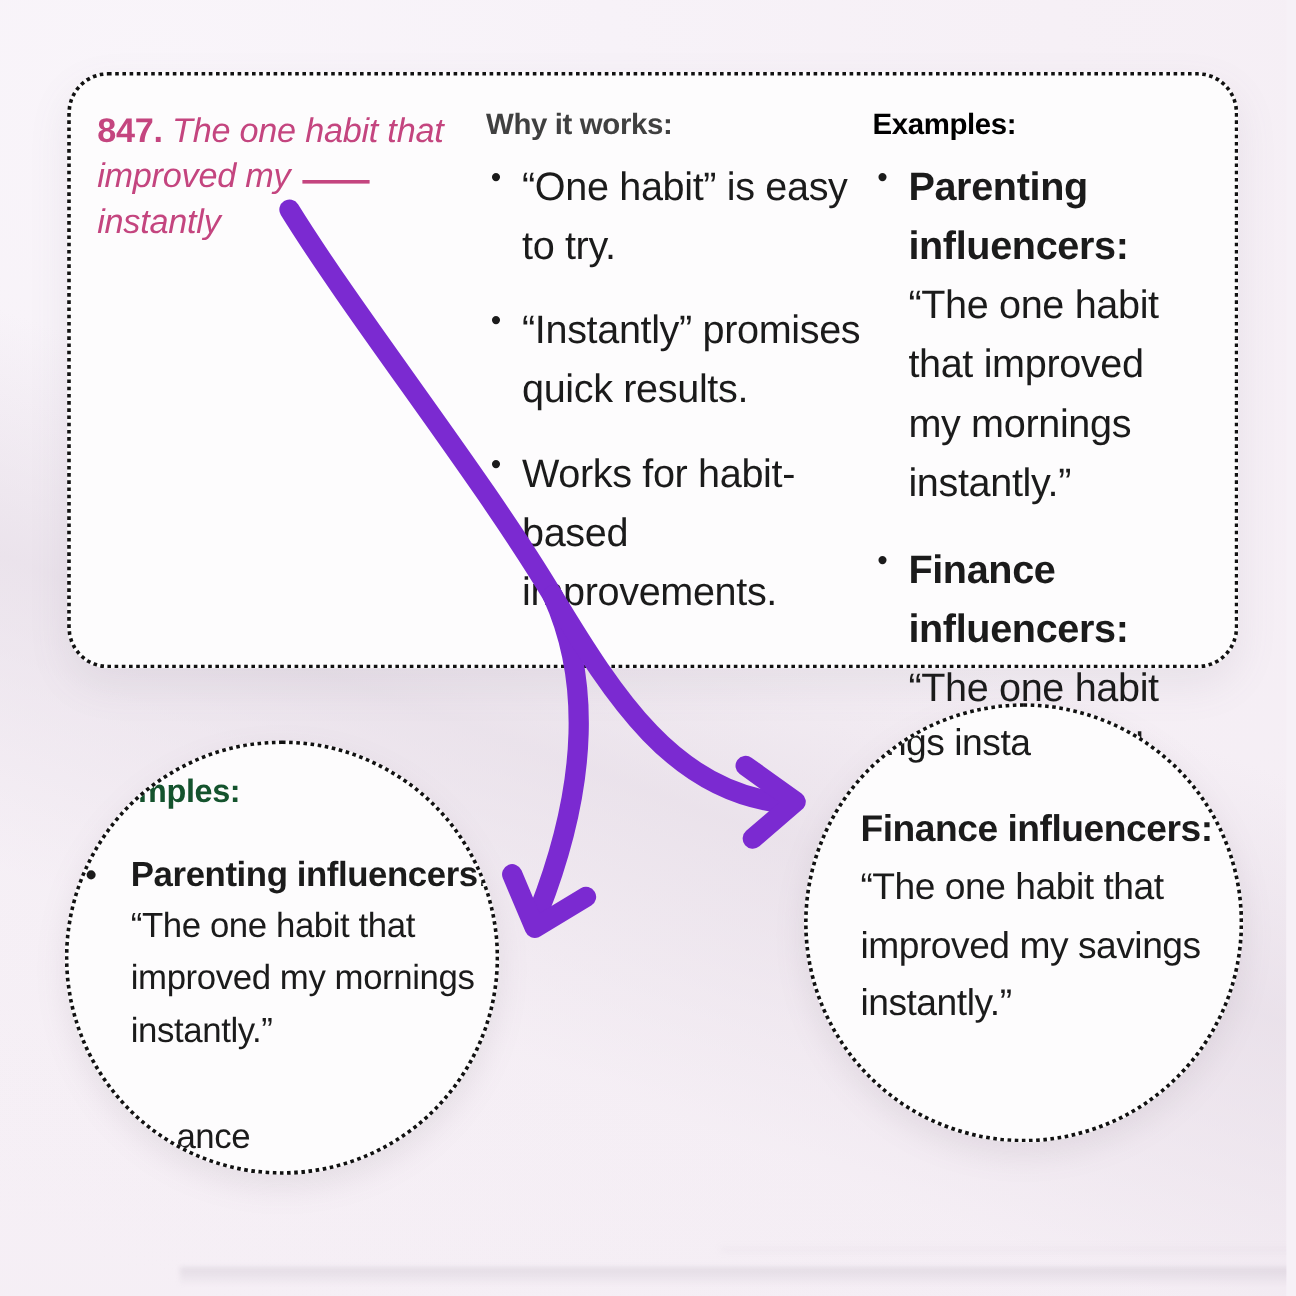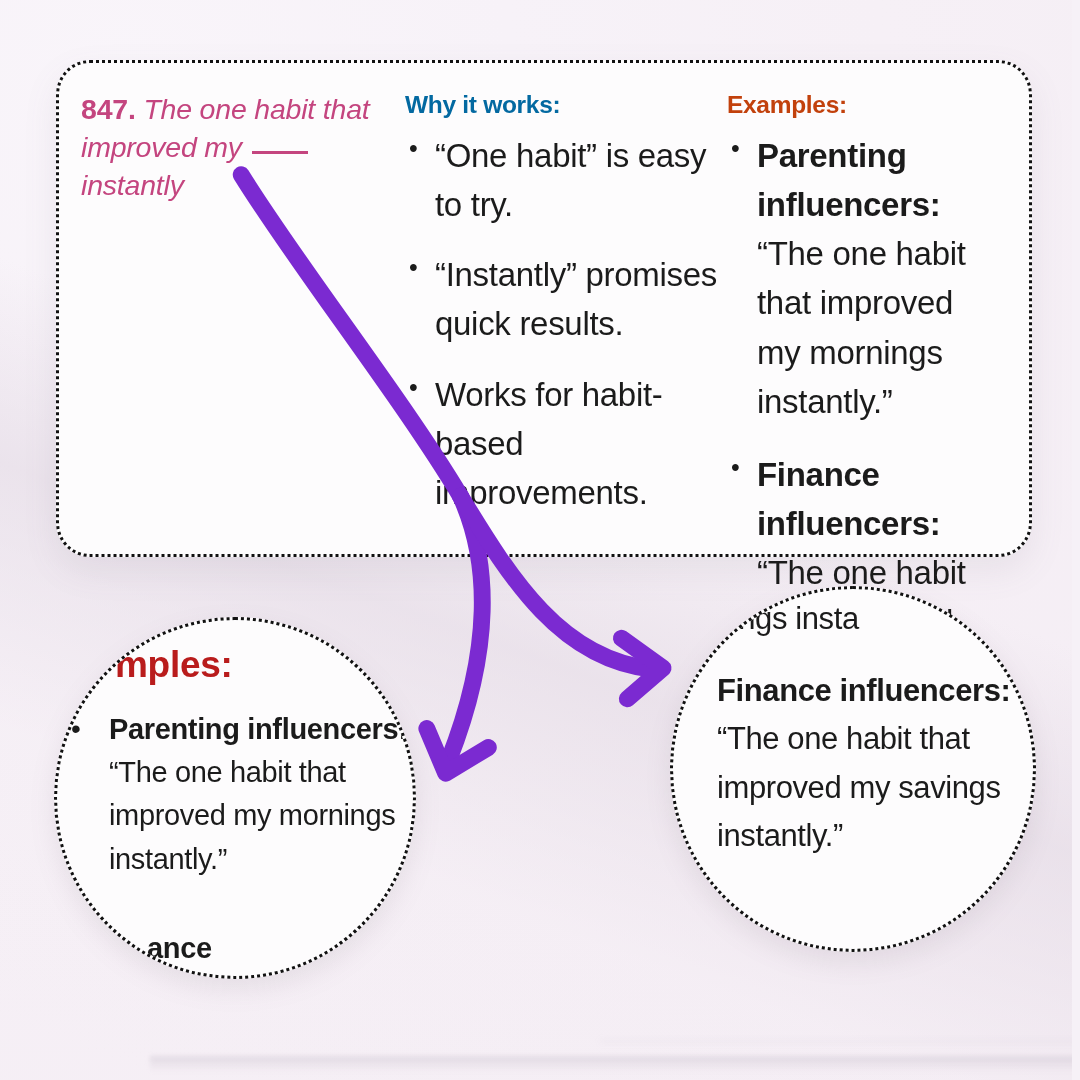--- a/index.html
+++ b/index.html
@@ -107,7 +107,7 @@
     font-weight: 700;
     letter-spacing: -0.3px;
   }
-  .sec-head.why      { color: #0369a1; }
+  .sec-head.why      { color: #404040; }
   .sec-head.examples { color: #c2410c; }
 
   ul.bullets {

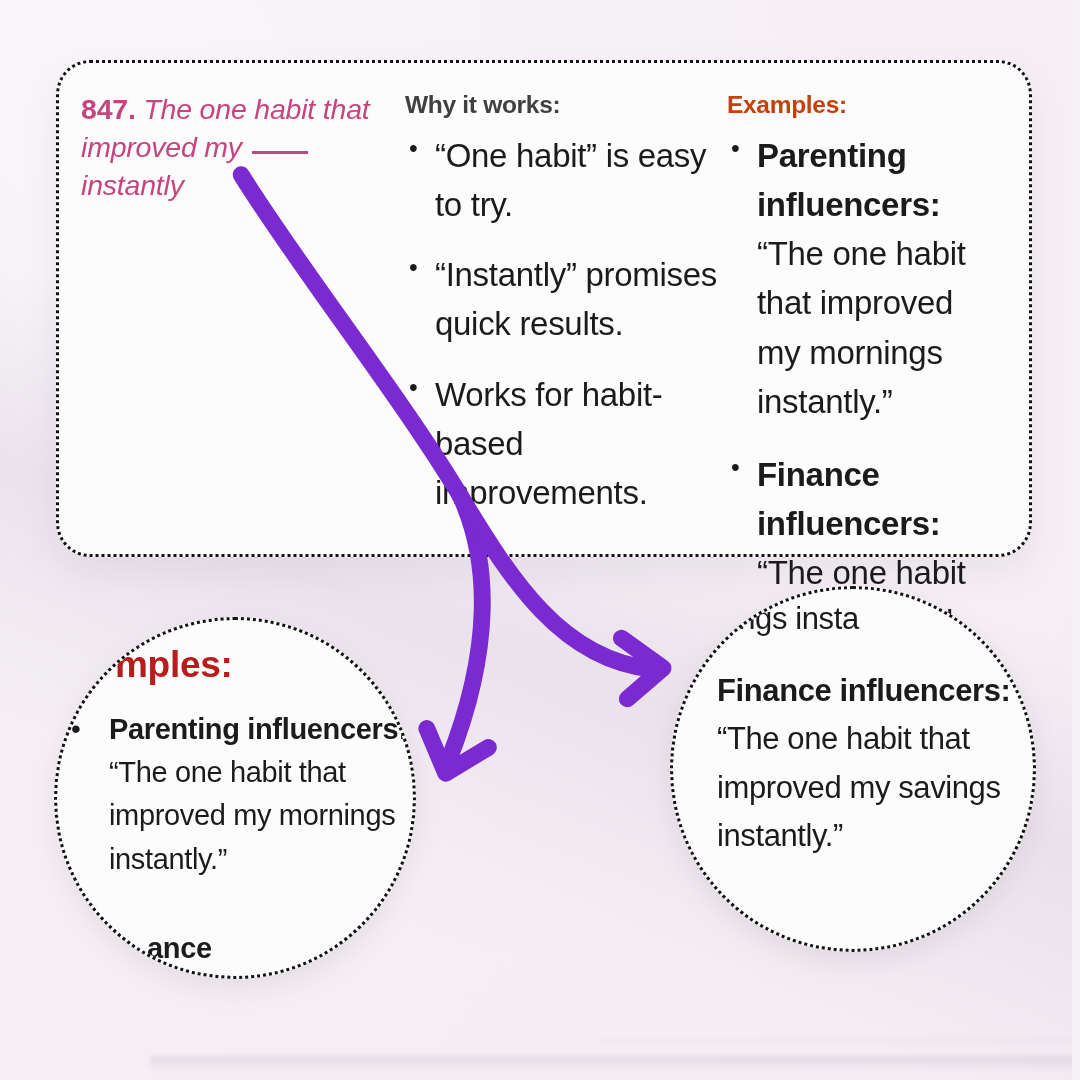--- a/index.html
+++ b/index.html
@@ -108,7 +108,7 @@
     letter-spacing: -0.3px;
   }
   .sec-head.why      { color: #404040; }
-  .sec-head.examples { color: #c2410c; }
+  .sec-head.examples { color: #000000; }
 
   ul.bullets {
     margin: 0;

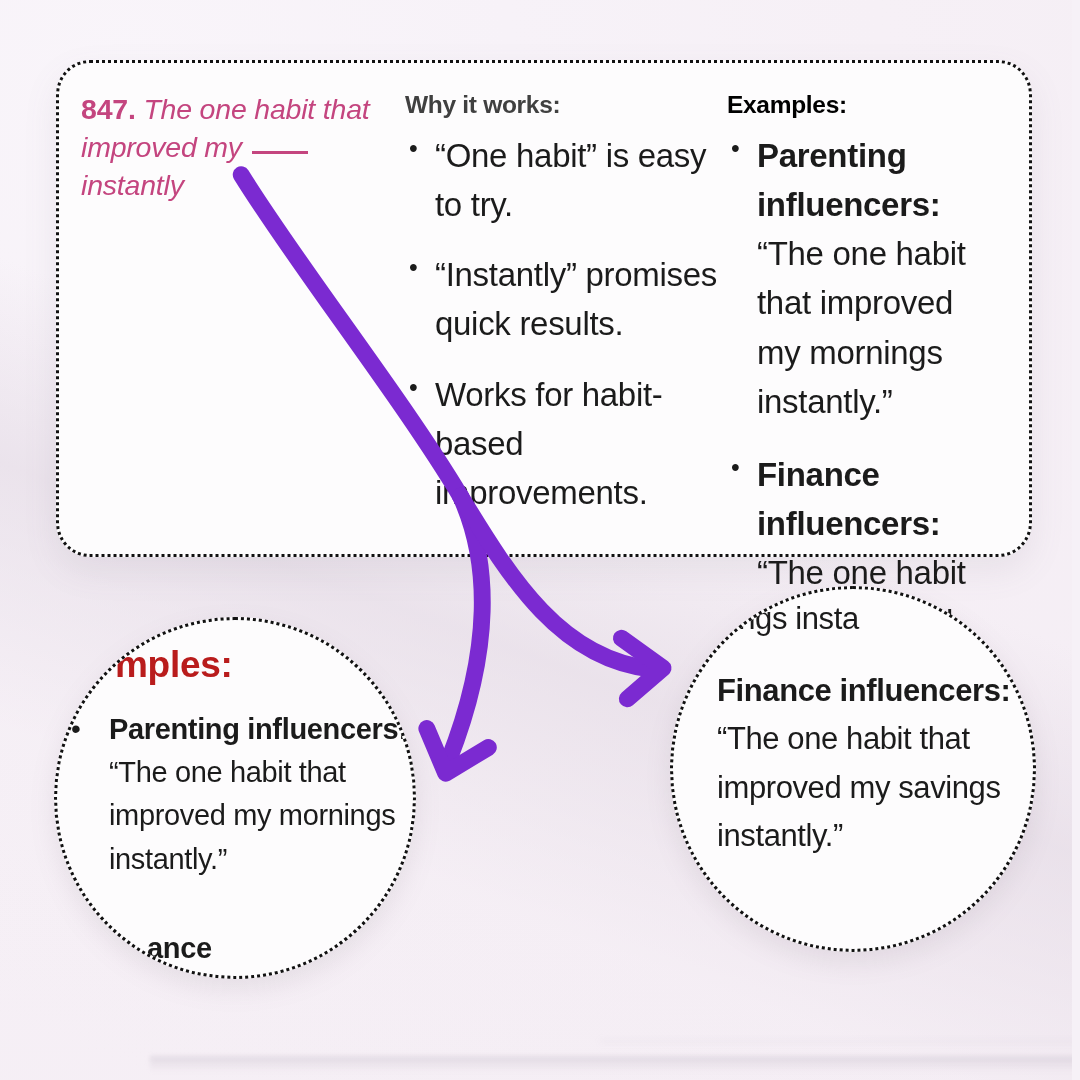--- a/index.html
+++ b/index.html
@@ -167,9 +167,9 @@
   .loupe-left .z-head {
     left: 58px;
     top: 24px;
-    font-size: 37px;
-    font-weight: 700;
-    color: #b91c1c;
+    font-size: 27px;
+    font-weight: 700;
+    color: #14532d;
     letter-spacing: -0.3px;
   }
   .loupe-left .z-bullet {

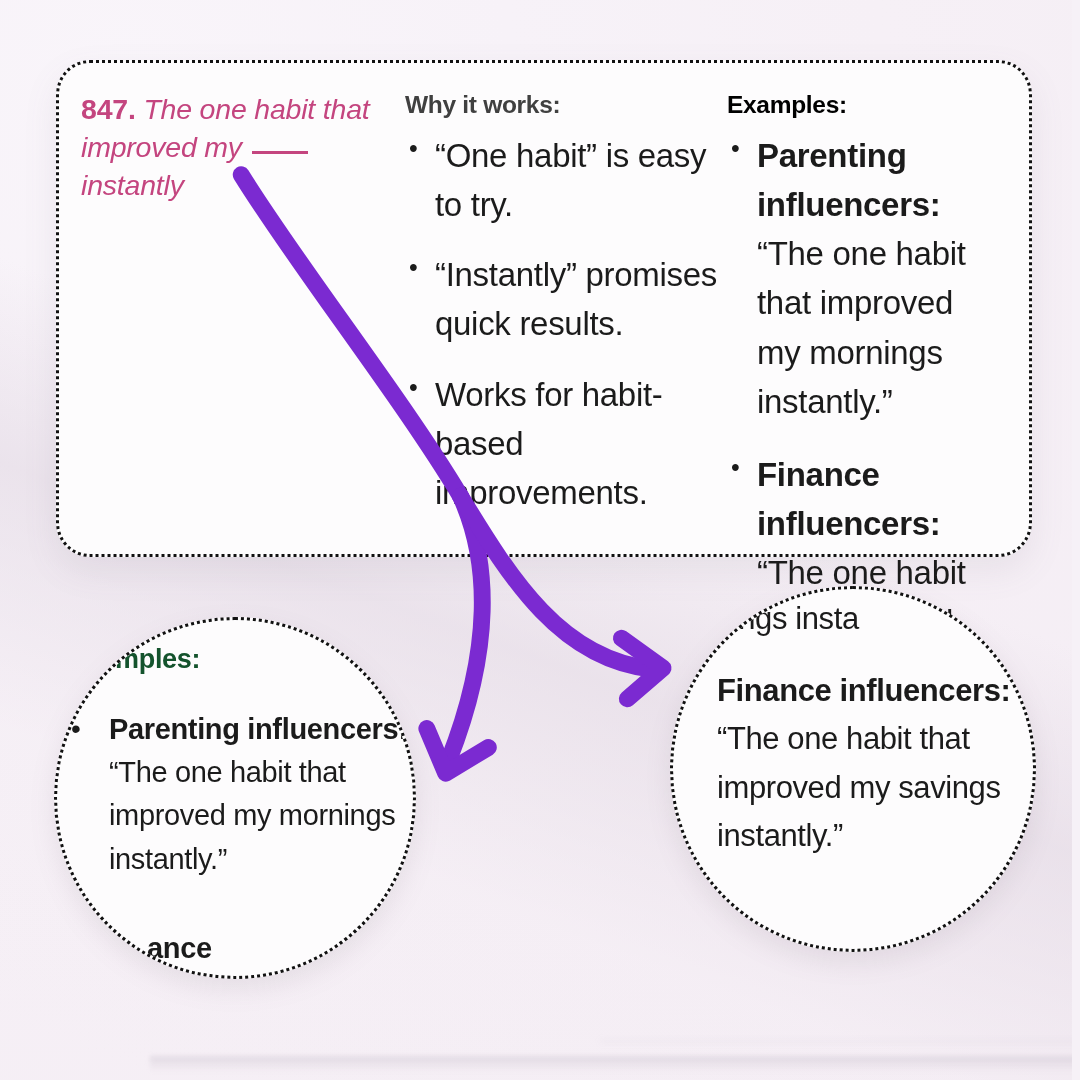--- a/index.html
+++ b/index.html
@@ -191,7 +191,7 @@
     left: 90px;
     top: 312px;
     font-size: 29px;
-    font-weight: 700;
+    font-weight: 400;
   }
 
   .loupe-right .z-top {

